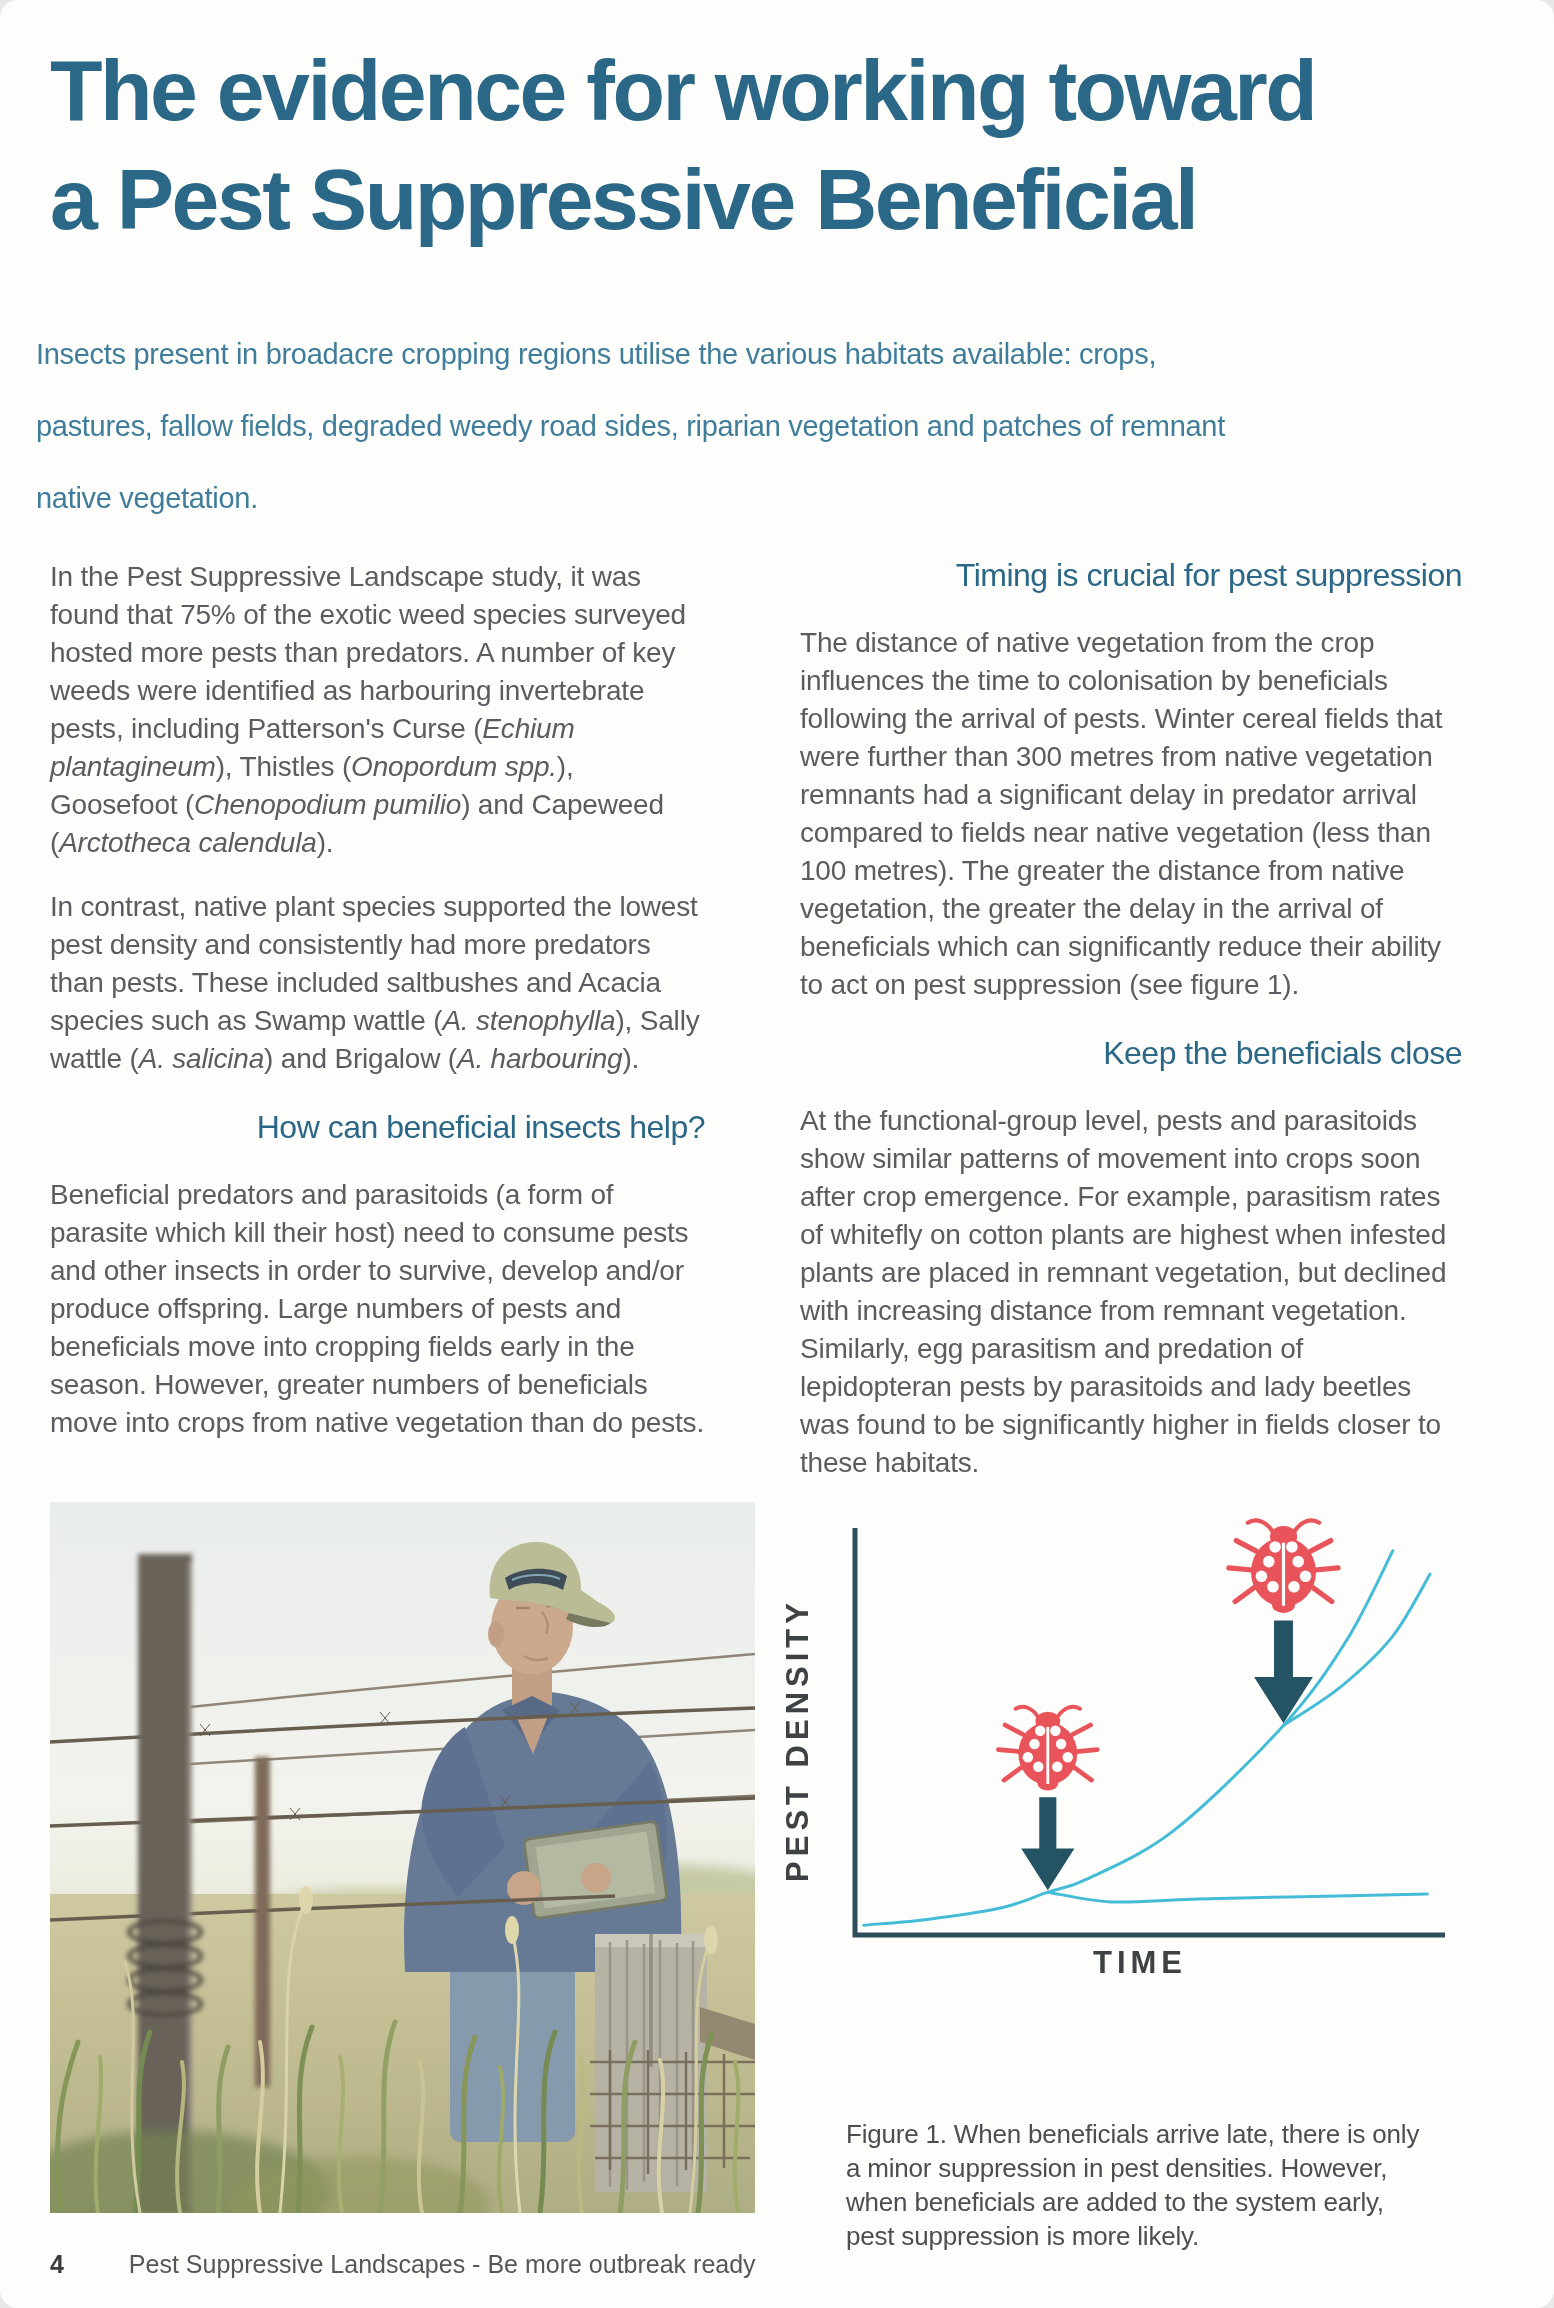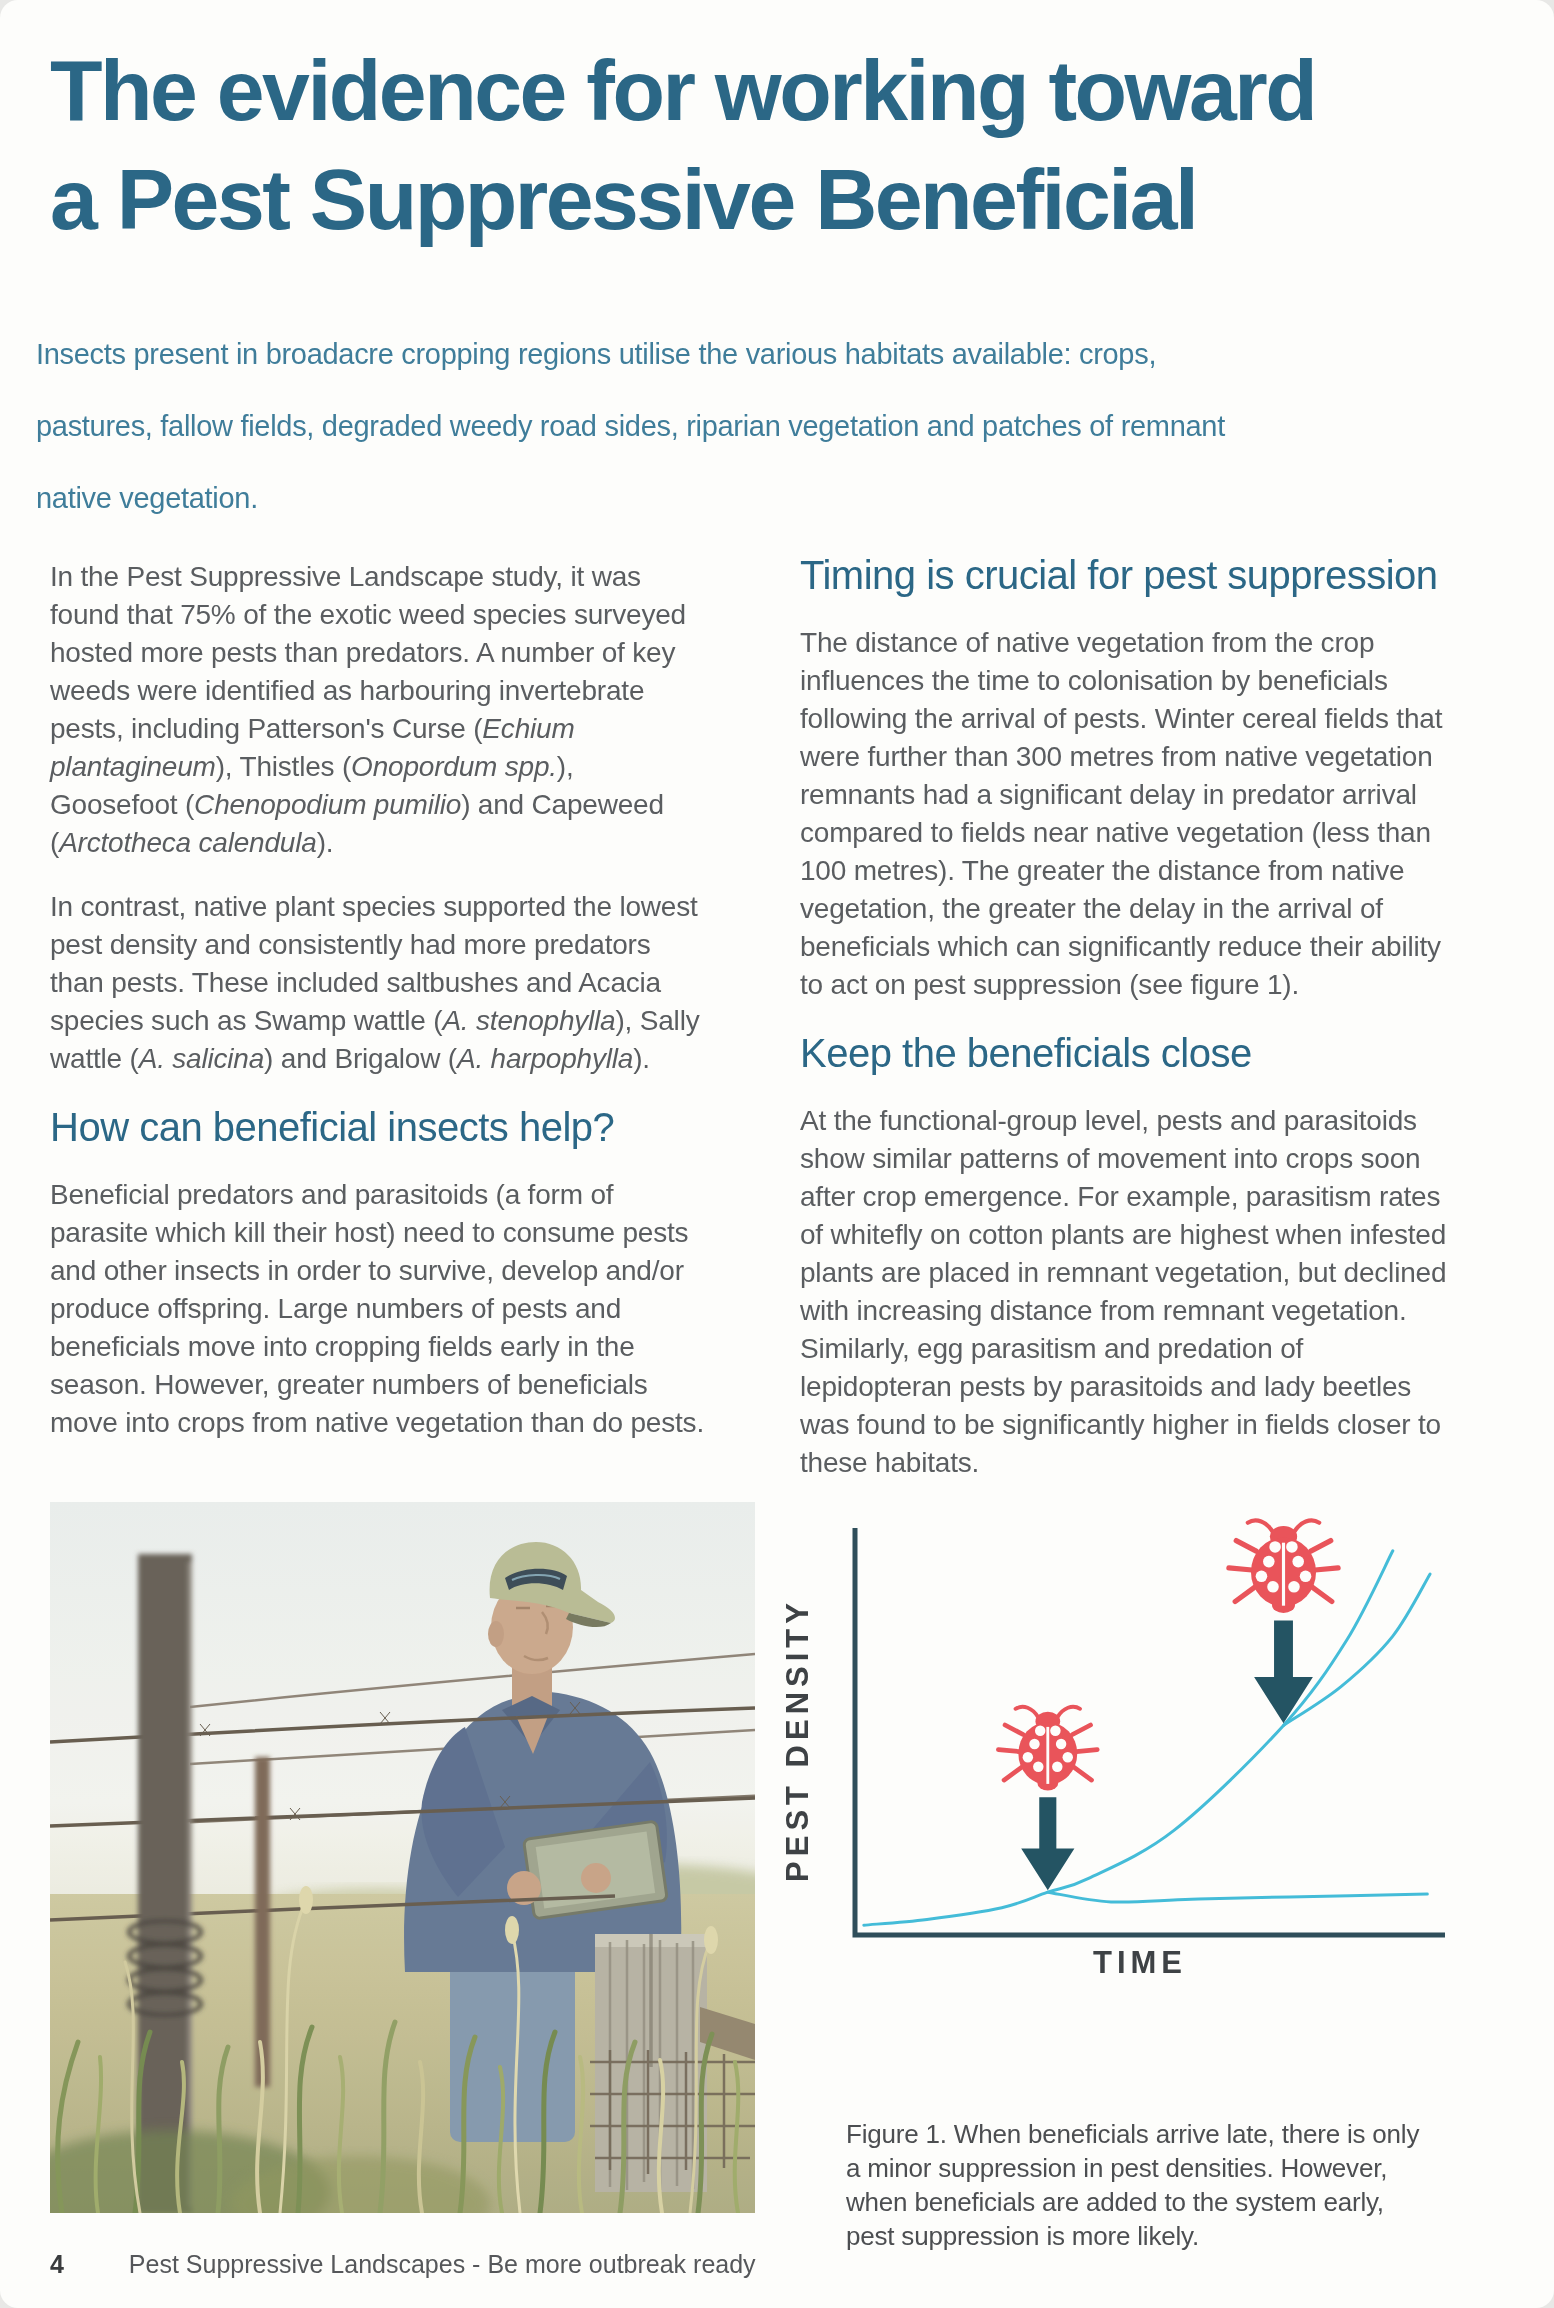--- a/index.html
+++ b/index.html
@@ -26,8 +26,8 @@
   }
   .body-p i{font-style:italic;}
   .sec-h{
-    font-size:40px; font-weight:400; letter-spacing:-0.5px;
-    color:var(--accent,#2d6a88); margin:26px 0 26px 0; line-height:46px;
+    font-size:32px; font-weight:400; letter-spacing:-0.5px;
+    color:var(--accent,#2d6a88); margin:26px 0 26px 0; line-height:46px;text-align:right;
   }
   .sec-h.first{margin-top:0;}
   .photo{position:absolute; left:50px; top:1502px; width:705px; height:711px;}

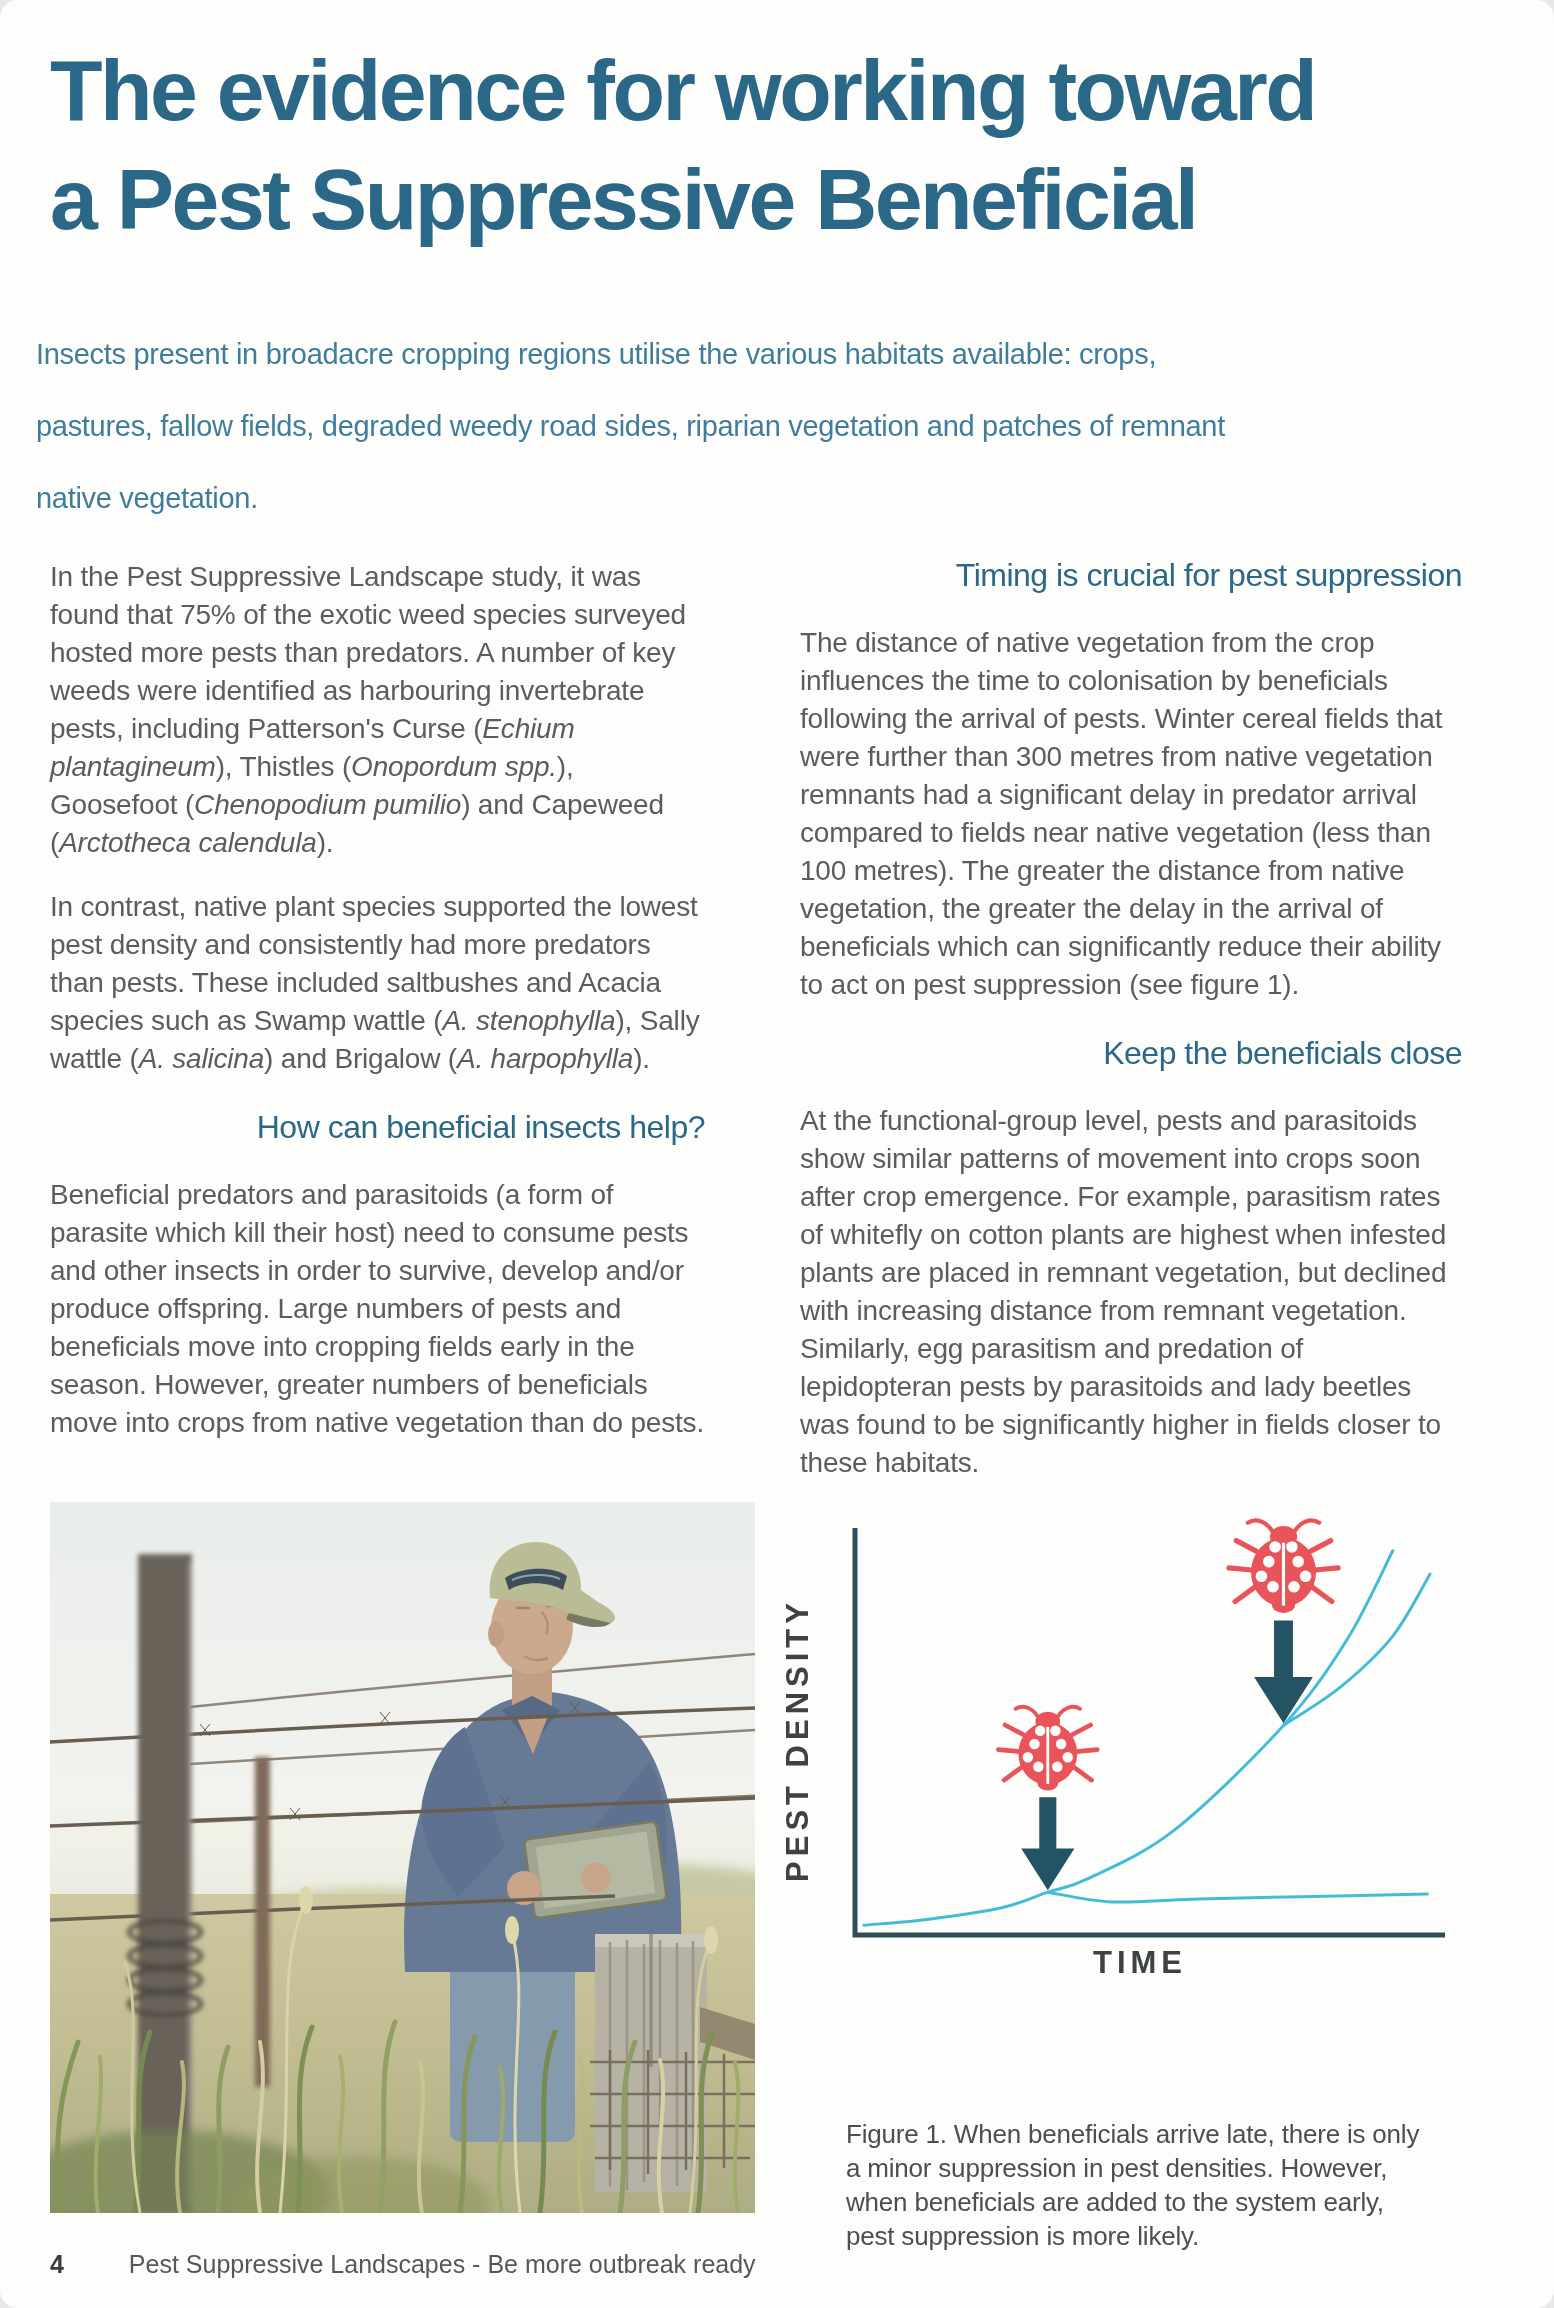--- a/index.html
+++ b/index.html
@@ -61,7 +61,7 @@
 
   <div class="col col-left">
     <p class="body-p"><span>In the Pest Suppressive Landscape study, it was found that 75% of the exotic weed species surveyed hosted more pests than predators. A number of key weeds were identified as harbouring invertebrate pests, including Patterson's Curse (</span><i>Echium plantagineum</i><span>), Thistles (</span><i>Onopordum spp.</i><span>), Goosefoot (</span><i>Chenopodium pumilio</i><span>) and Capeweed (</span><i>Arctotheca calendula</i><span>).</span></p>
-    <p class="body-p"><span>In contrast, native plant species supported the lowest pest density and consistently had more predators than pests. These included saltbushes and Acacia species such as Swamp wattle (</span><i>A. stenophylla</i><span>), Sally wattle (</span><i>A. salicina</i><span>) and Brigalow (</span><i>A. harpophylla</i><span>).</span></p>
+    <p class="body-p"><span>In contrast, native plant species supported the lowest pest density and consistently had more predators than pests. These included saltbushes and Acacia species such as Swamp wattle (</span><i>A. stenophylla</i><span>), Sally wattle (</span><i>A. salicina</i><span>) and Brigalow (</span><i>A. harbouring</i><span>).</span></p>
     <h2 class="sec-h">How can beneficial insects help?</h2>
     <p class="body-p">Beneficial predators and parasitoids (a form of parasite which kill their host) need to consume pests and other insects in order to survive, develop and/or produce offspring. Large numbers of pests and beneficials move into cropping fields early in the season. However, greater numbers of beneficials move into crops from native vegetation than do pests.</p>
   </div>

